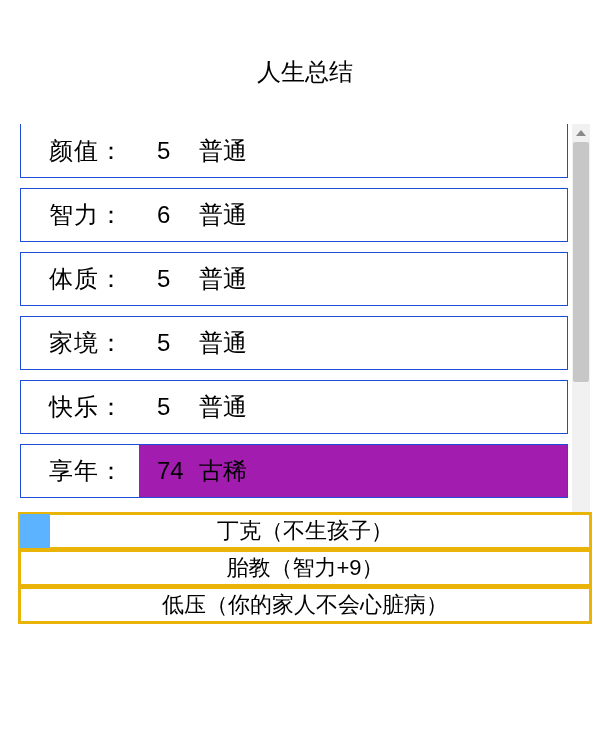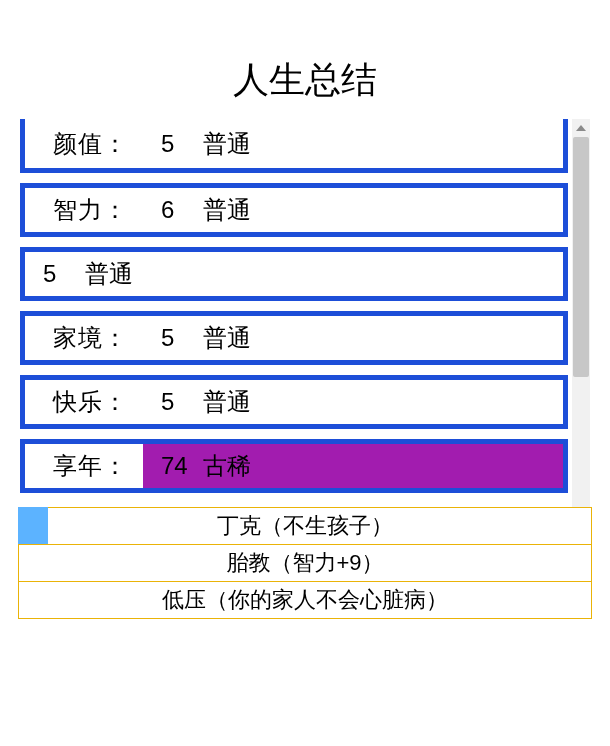--- a/index.html
+++ b/index.html
@@ -23,9 +23,9 @@
 
   .title {
     text-align: center;
-    font-size: 36px;
+    font-size: 24px;
     font-weight: 400;
-    margin-bottom: 14px;
+    margin-bottom: 36px;
   }
 
   .stats-area {

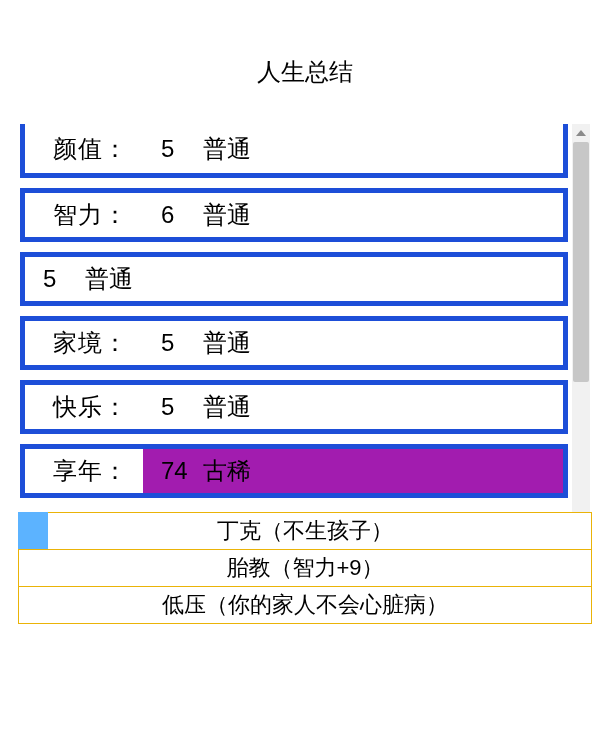--- a/index.html
+++ b/index.html
@@ -43,7 +43,7 @@
   .stat-row {
     display: flex;
     align-items: stretch;
-    border: 5px solid #1d4ed8;
+    border: 1px solid #1d4ed8;
     background: #ffffff;
     height: 54px;
   }

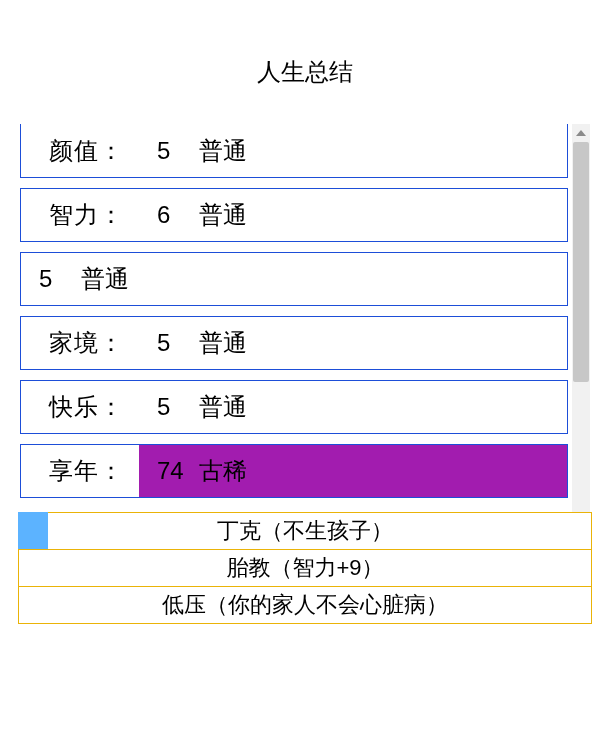--- a/index.html
+++ b/index.html
@@ -174,6 +174,7 @@
       </div>
 
       <div class="stat-row">
+        <div class="stat-label-cell">体质：</div>
         <div class="stat-value-cell">
           <span class="stat-value-num">5</span>
           <span>普通</span>

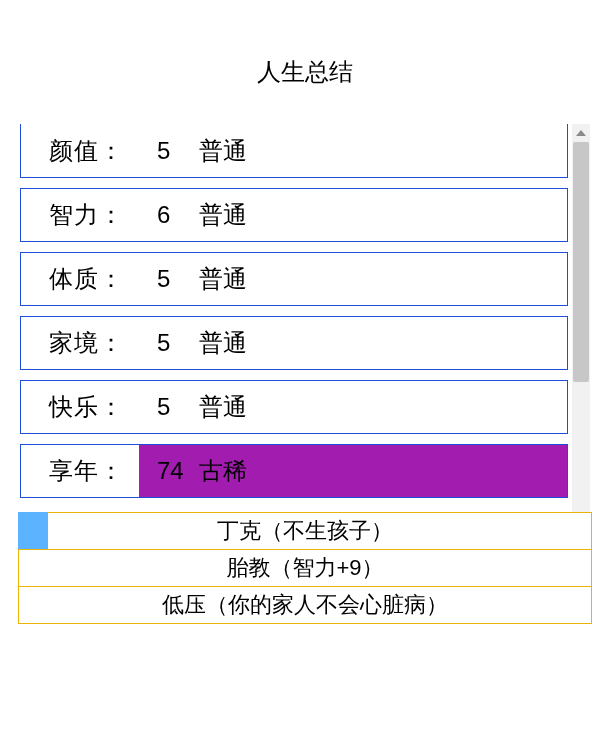--- a/index.html
+++ b/index.html
@@ -128,7 +128,7 @@
     position: relative;
     width: 100%;
     height: 38px;
-    border: 1px solid #eab308;
+    border: 3px solid #eab308;
     background: #ffffff;
     display: flex;
     align-items: center;

